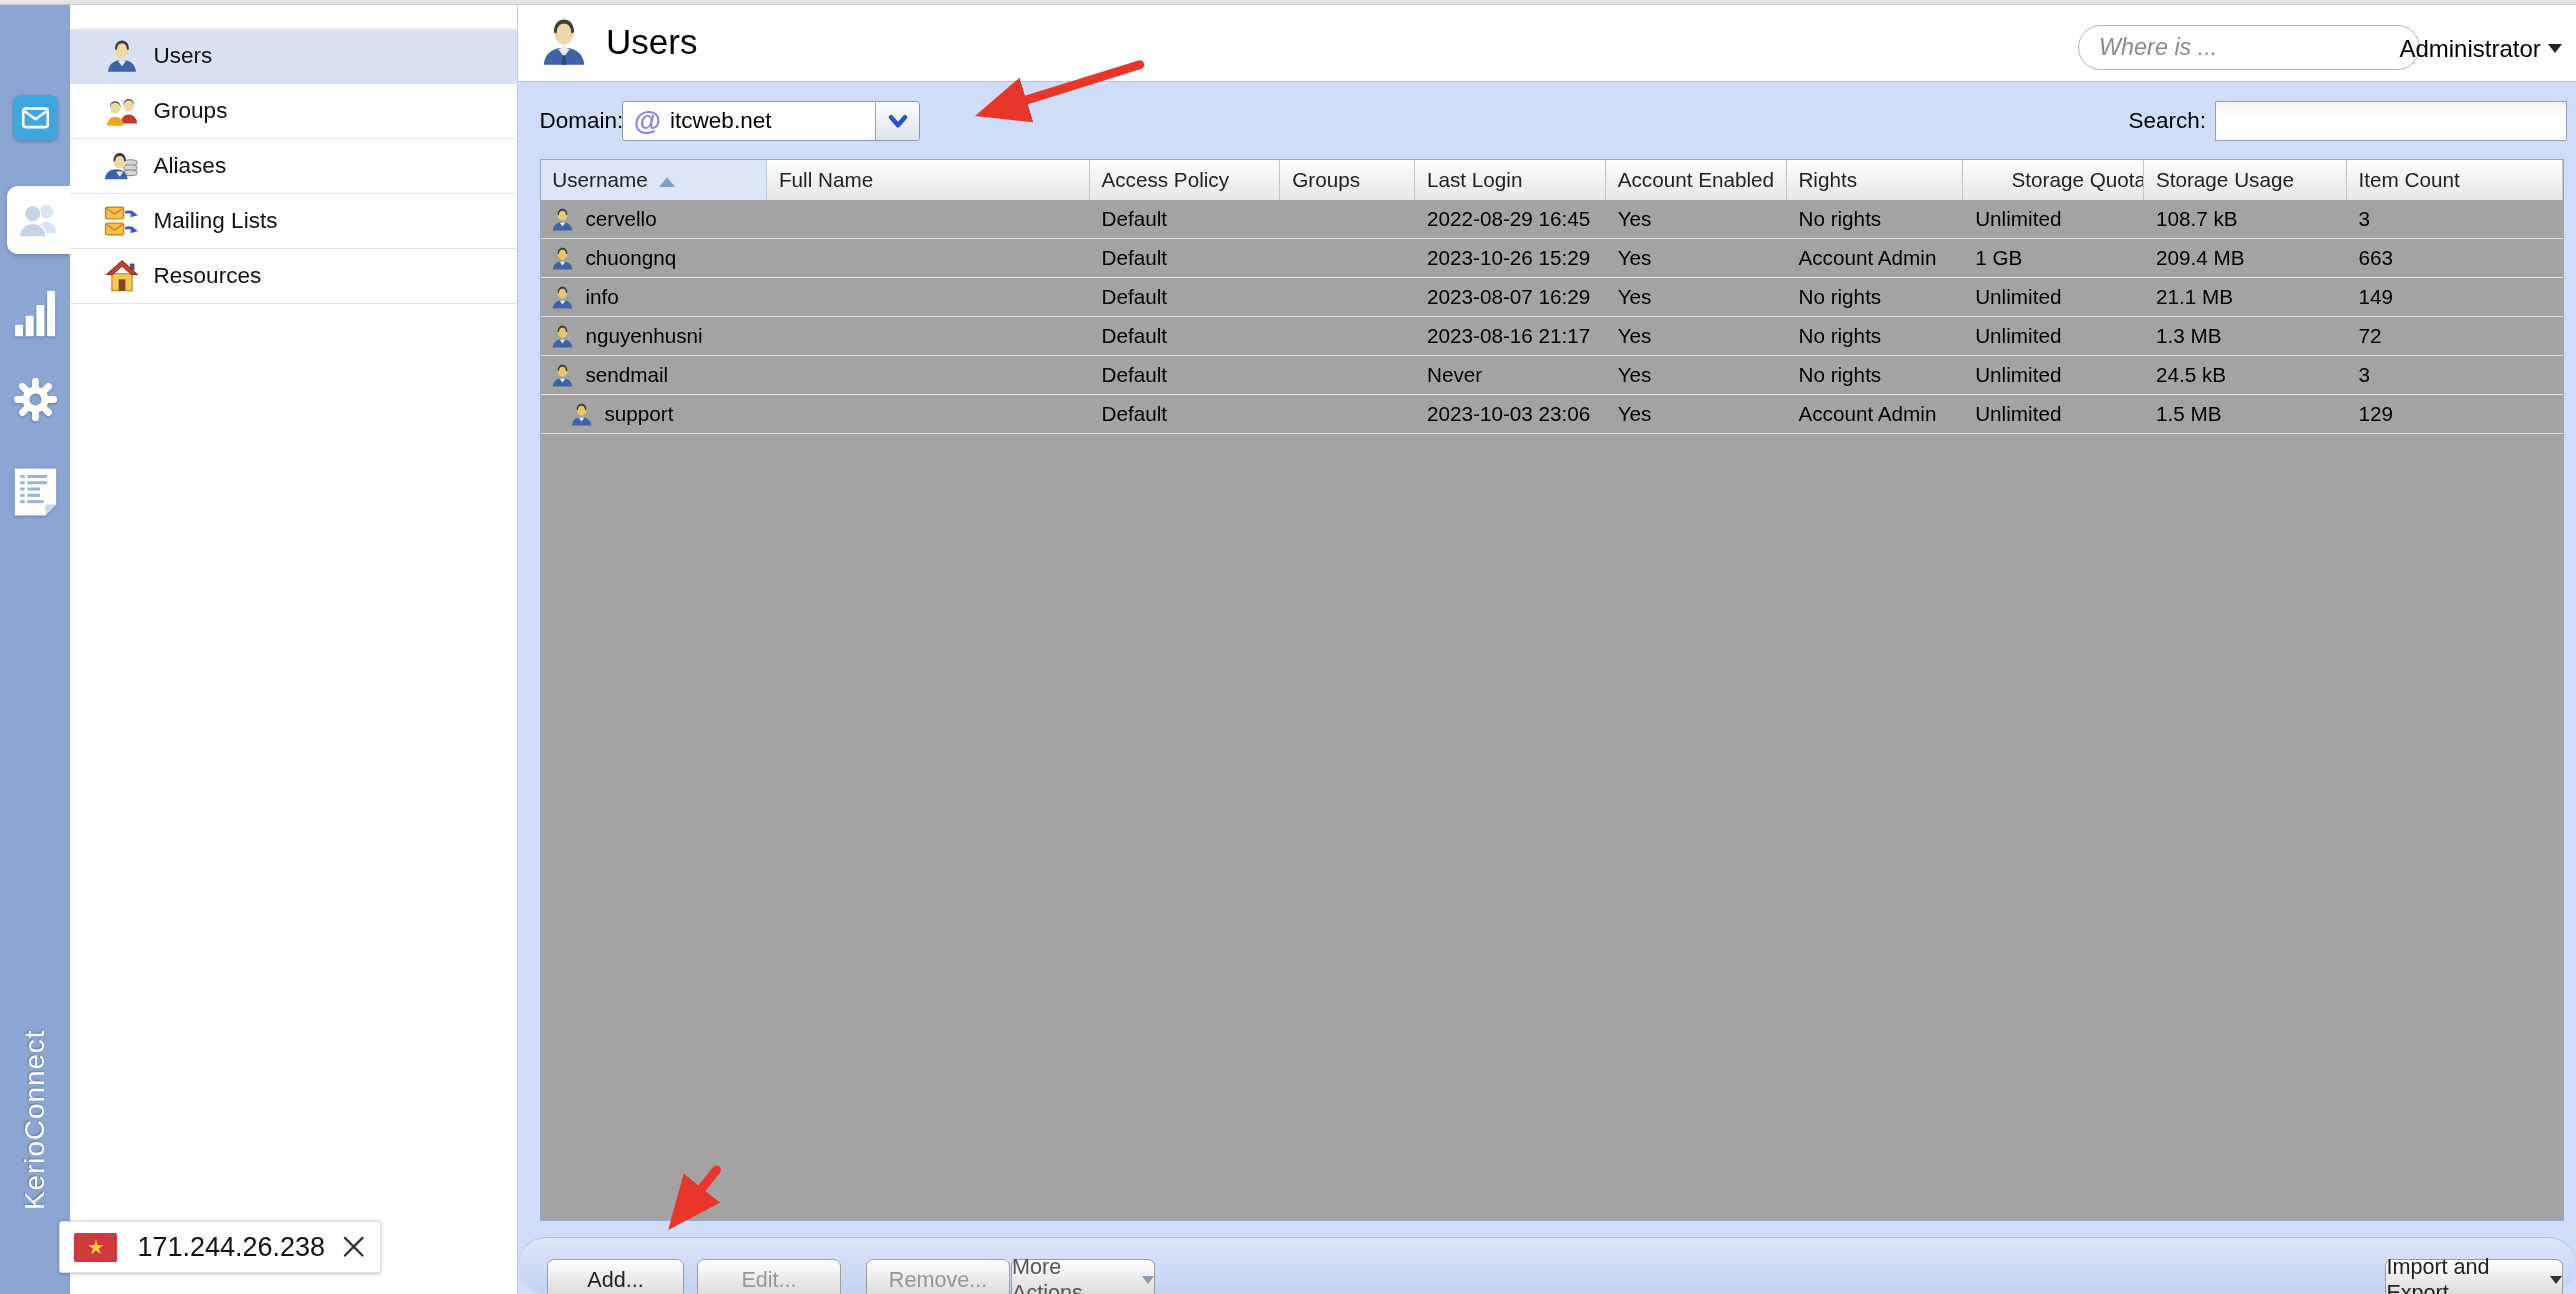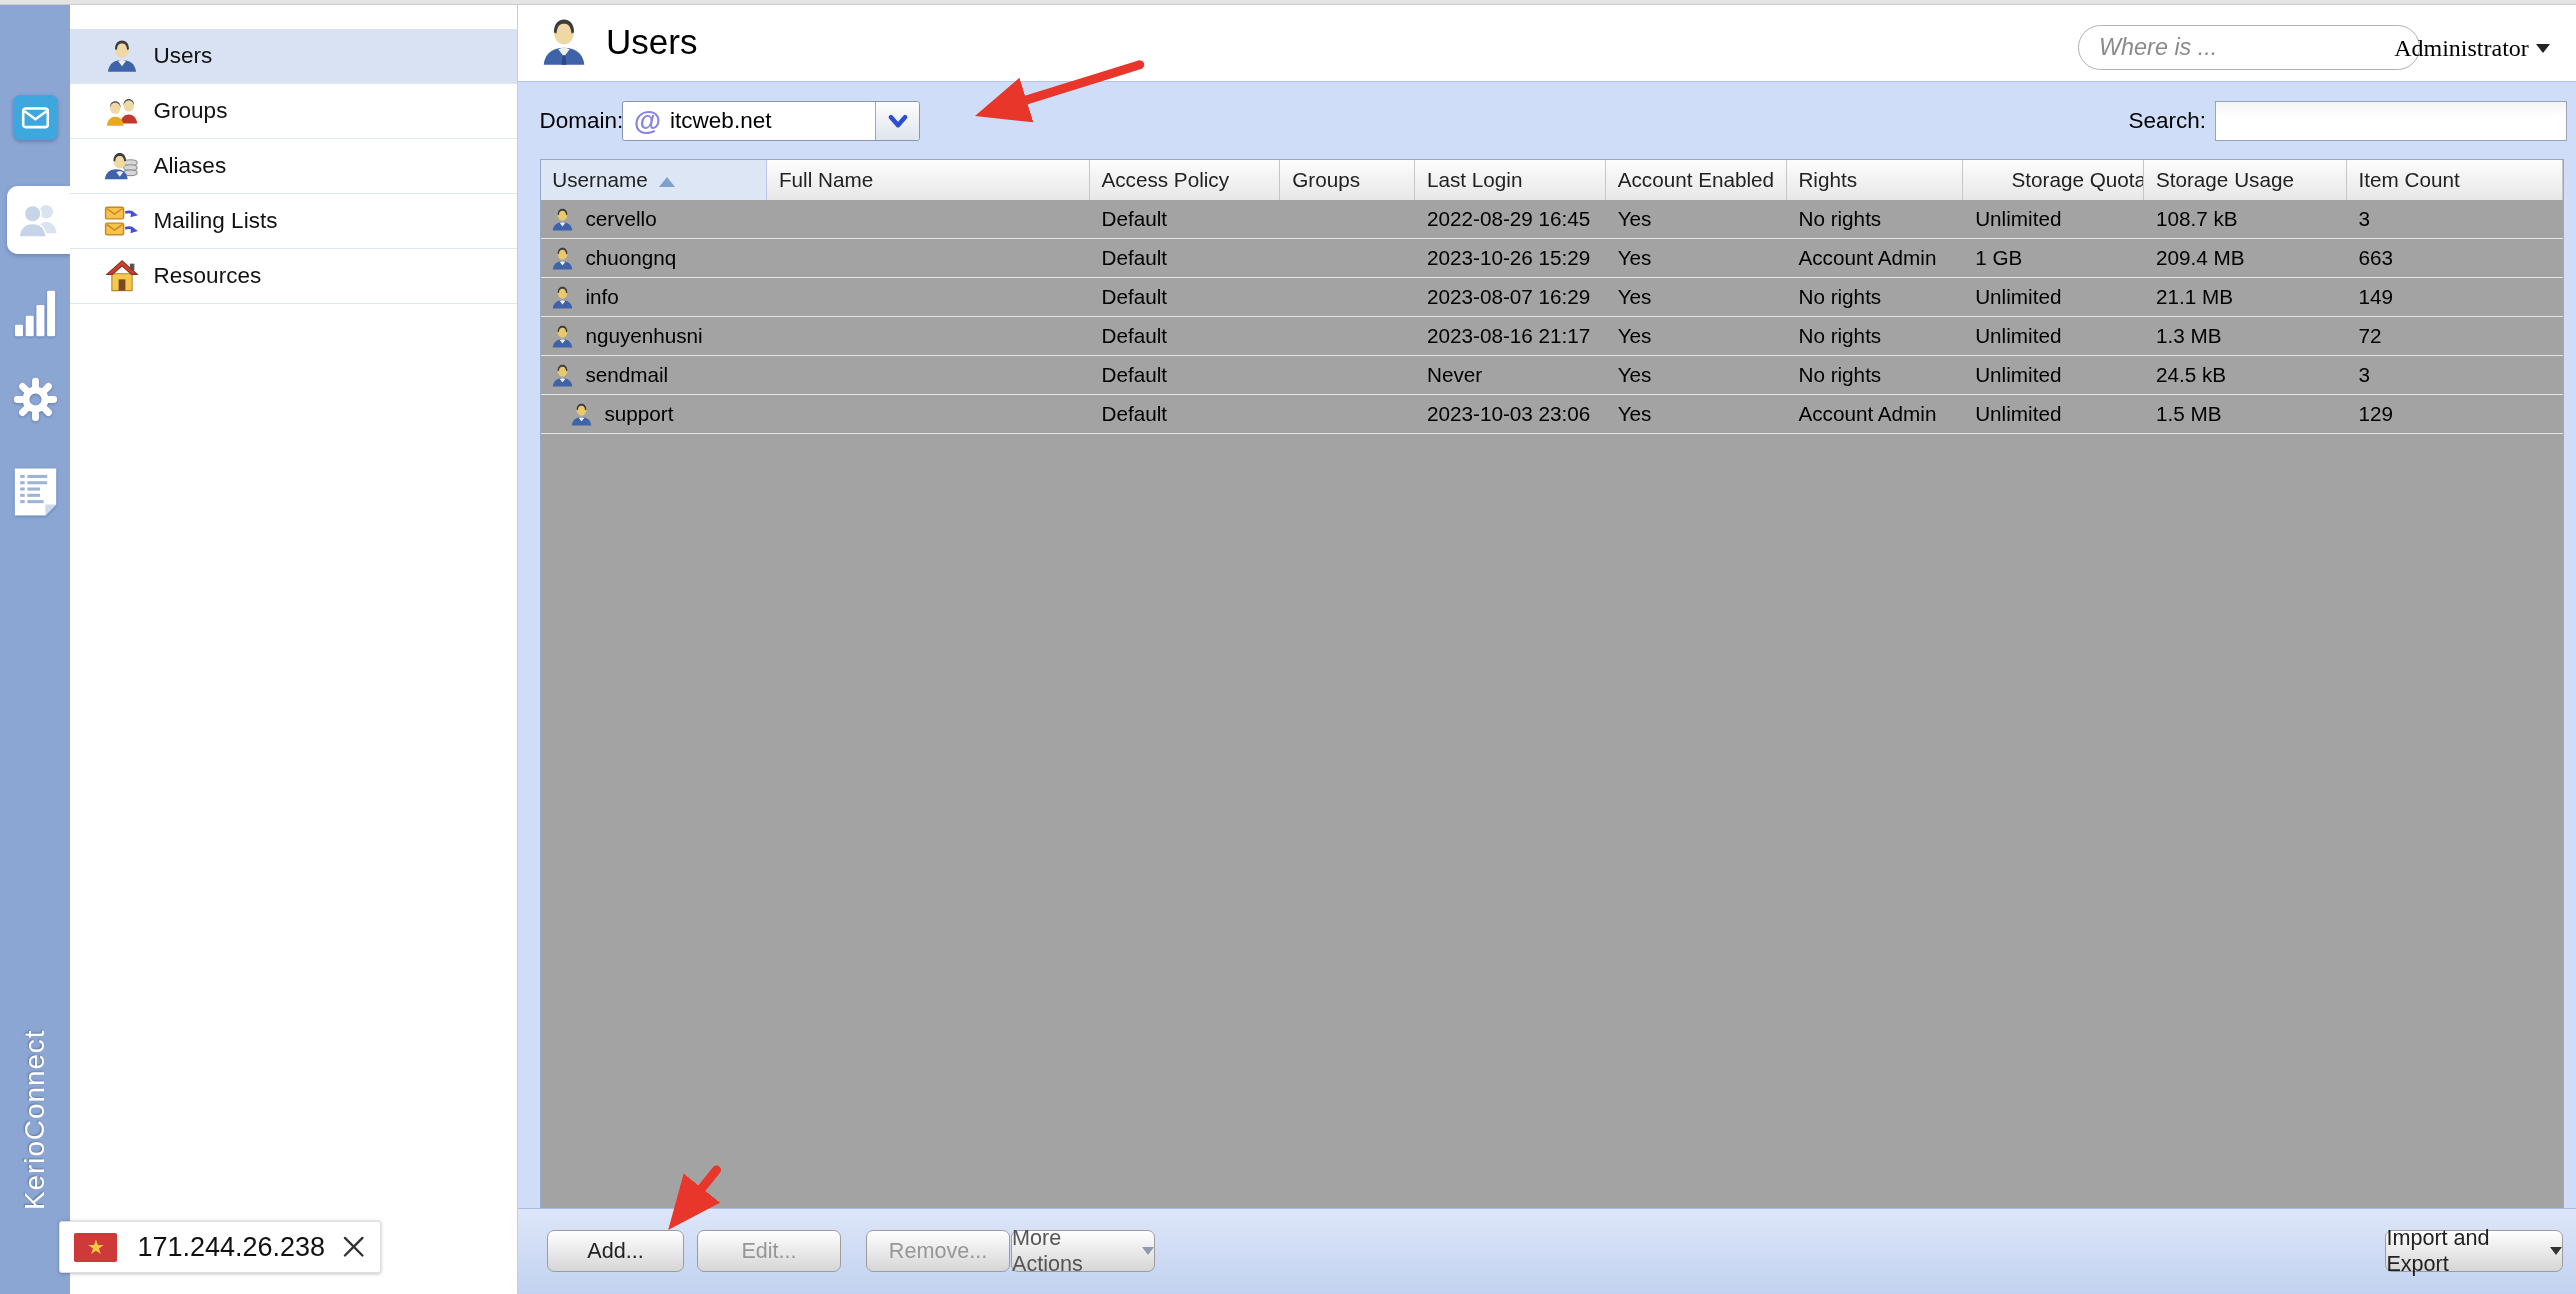--- a/index.html
+++ b/index.html
@@ -34,7 +34,7 @@
   .whereis{position:absolute;right:156px;top:20px;width:342px;height:45px;border:1.8px solid #b2b2b2;border-radius:23.4px;background:#fff;display:flex;align-items:center;box-sizing:border-box;padding:0 12.6px 0 18px;}
   .whereis input{flex:1;border:none;outline:none;font-size:23.4px;font-style:italic;color:#444;background:transparent;font-family:"Liberation Sans",sans-serif;}
   .whereis input::placeholder{color:#8a8a8a;font-style:italic;}
-  .account{position:absolute;right:26px;top:0;height:87px;display:flex;align-items:center;font-size:24px;color:#000;cursor:pointer;font-family:Liberation Serif, serif;}
+  .account{position:absolute;right:14px;top:0;height:87px;display:flex;align-items:center;font-size:24px;color:#000;cursor:pointer;}
   .caret-down{display:inline-block;width:0;height:0;border-left:7.2px solid transparent;border-right:7.2px solid transparent;border-top:9px solid #222;margin-left:7.2px;}
 
   

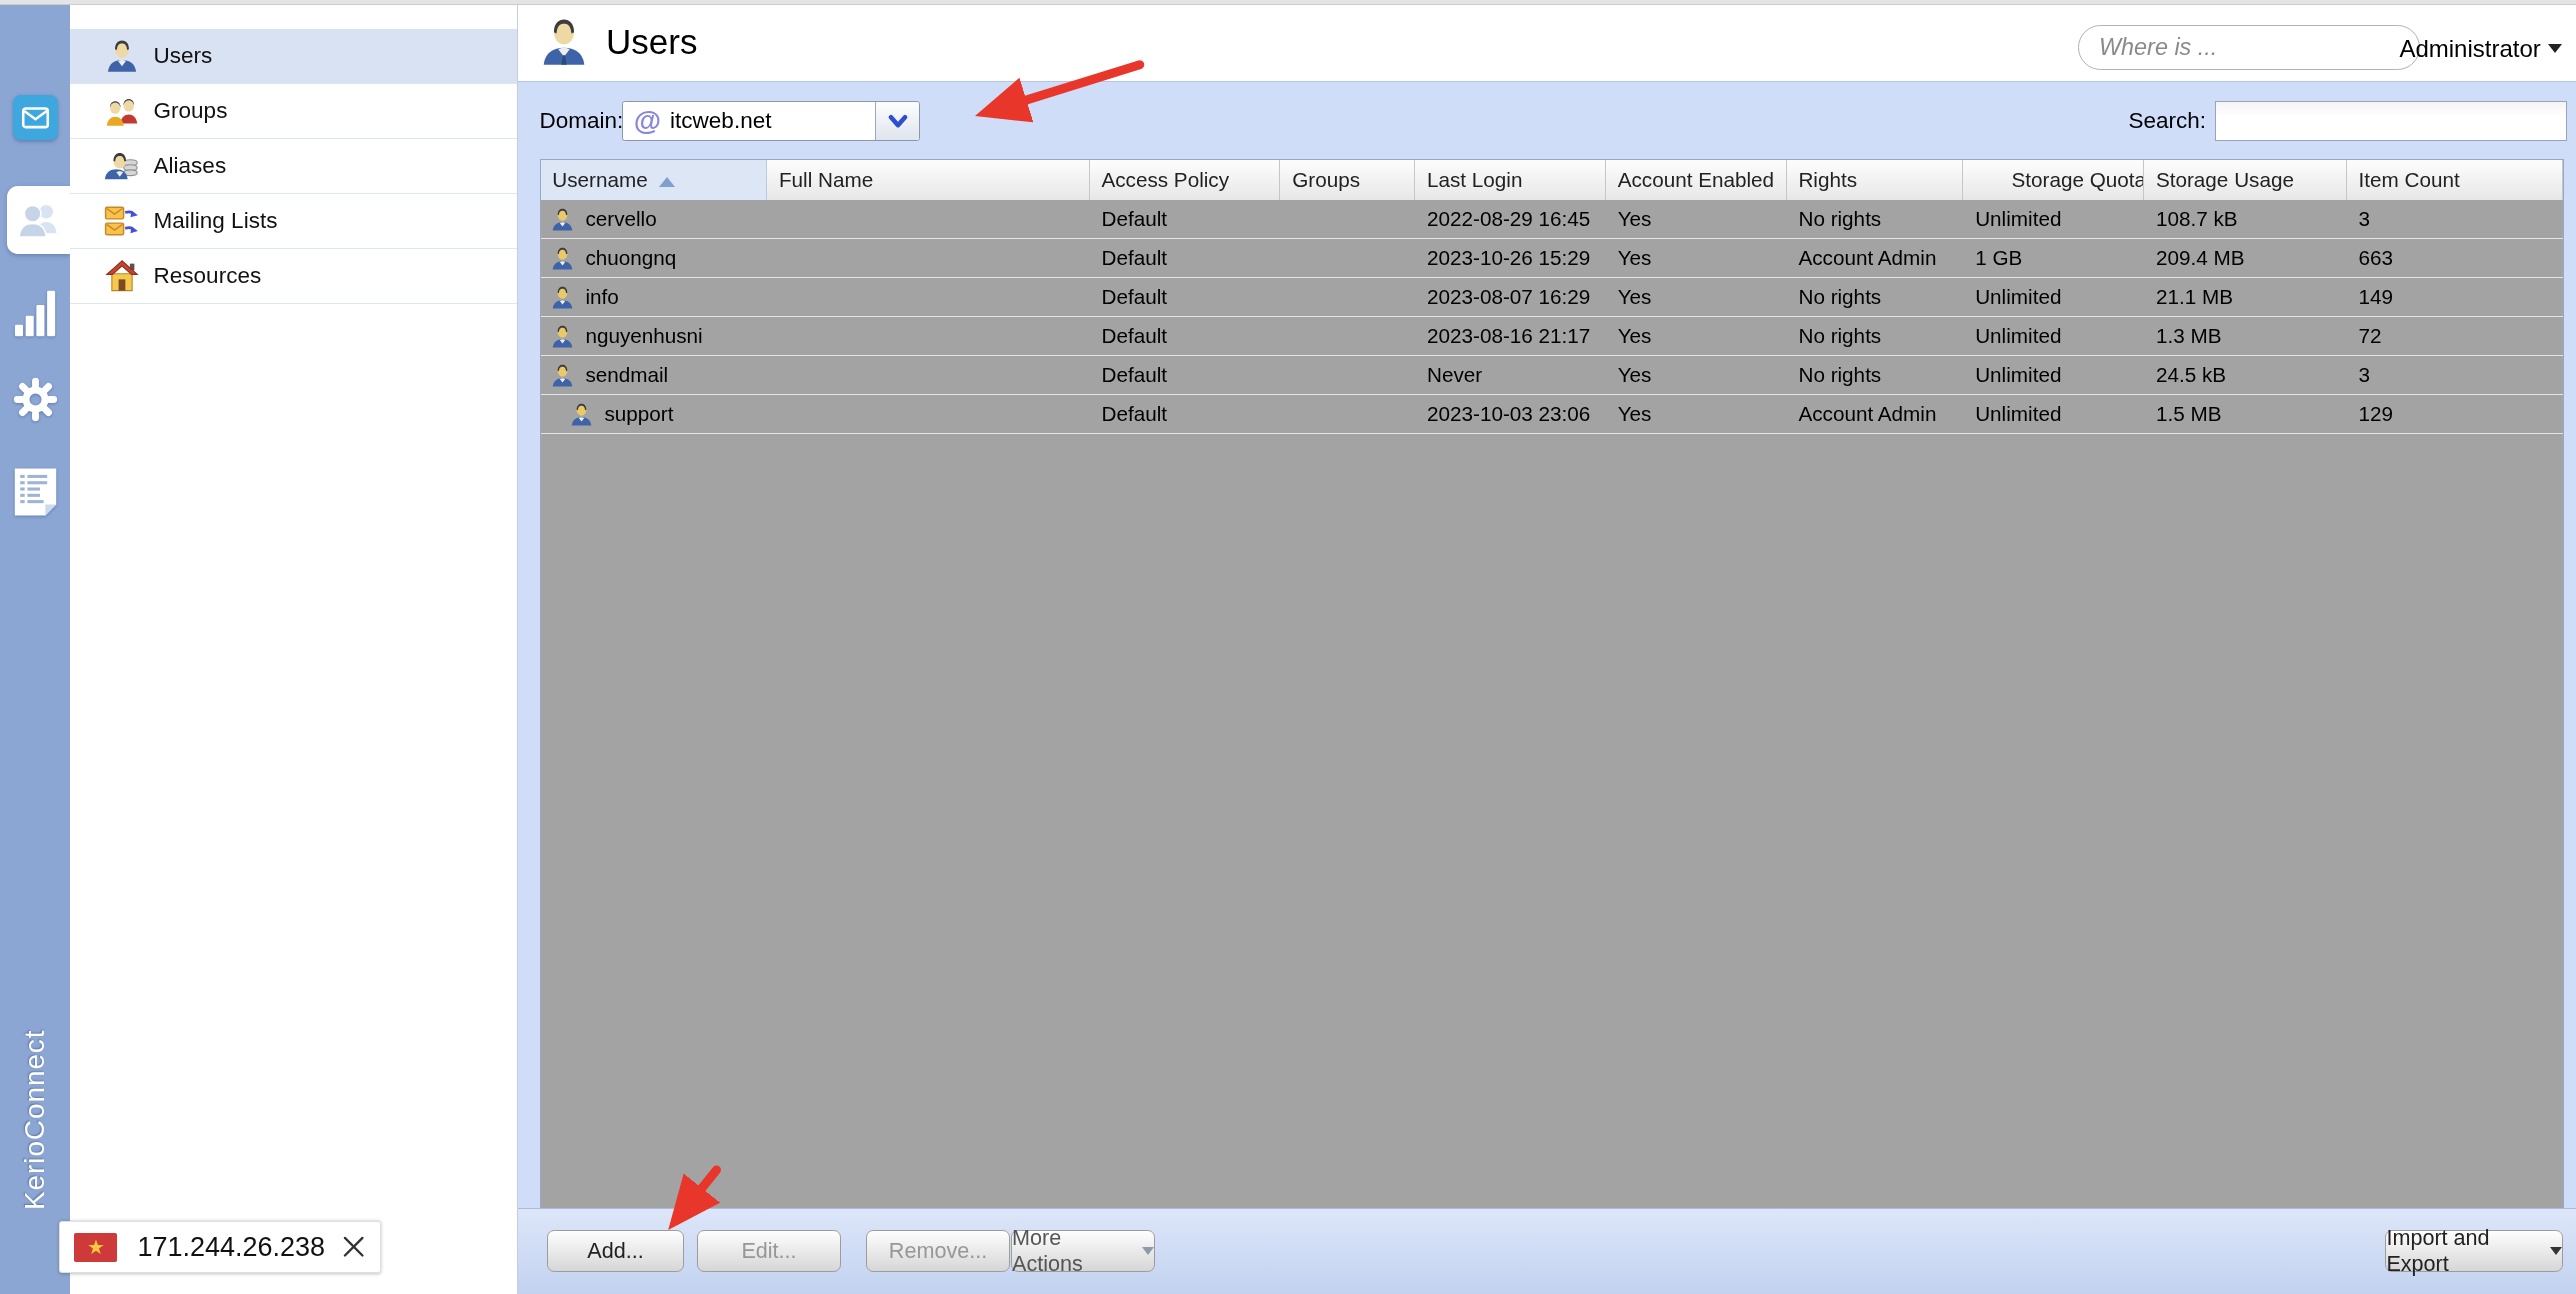--- a/index.html
+++ b/index.html
@@ -59,7 +59,7 @@
   .usercell svg{margin-right:10.8px;flex:0 0 auto;}
 
   
-  .bottom-bar{position:absolute;left:0;bottom:0;width:100%;height:86px;background:linear-gradient(#dde6f9,#c2d2f0);border-top:1.8px solid #a9bce0;box-sizing:border-box;}
+  .bottom-bar{position:absolute;left:0;bottom:0;width:100%;height:57px;background:linear-gradient(#dde6f9,#c2d2f0);border-top:1.8px solid #a9bce0;box-sizing:border-box;border-radius:28px;}
   .btn{position:absolute;top:20.7px;height:42px;border:0.9px solid #9c9c9c;border-radius:7.2px;background:linear-gradient(#fefefe,#d6d6d6);font-size:21.6px;color:#222;display:flex;align-items:center;justify-content:center;box-sizing:border-box;cursor:pointer;box-shadow:inset 0 0.9px 0 #fff;font-family:"Liberation Sans",sans-serif;}
   .btn.disabled{color:#979797;cursor:default;}
   .btn .caret-sm{display:inline-block;width:0;height:0;border-left:6.3px solid transparent;border-right:6.3px solid transparent;border-top:8px solid #8e9bac;margin-left:9px;}

